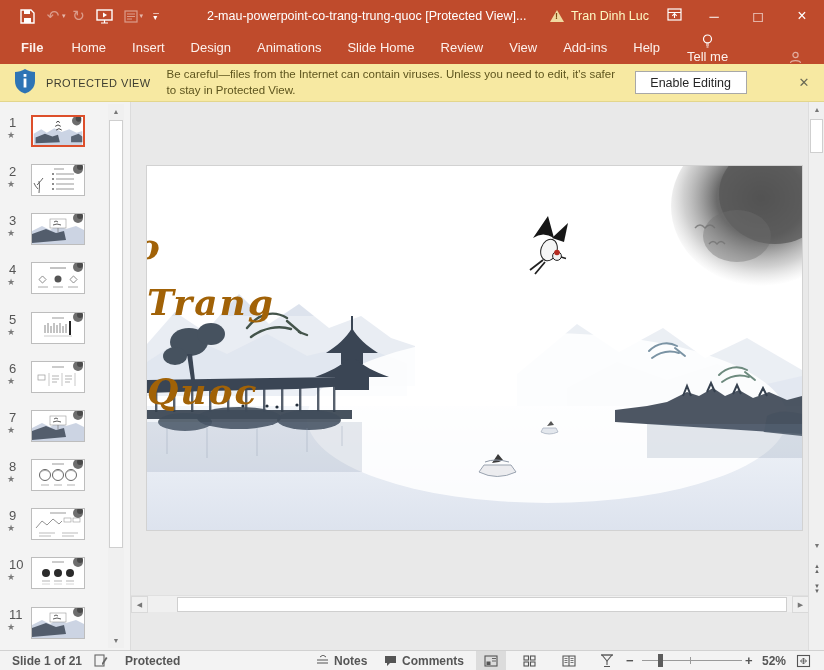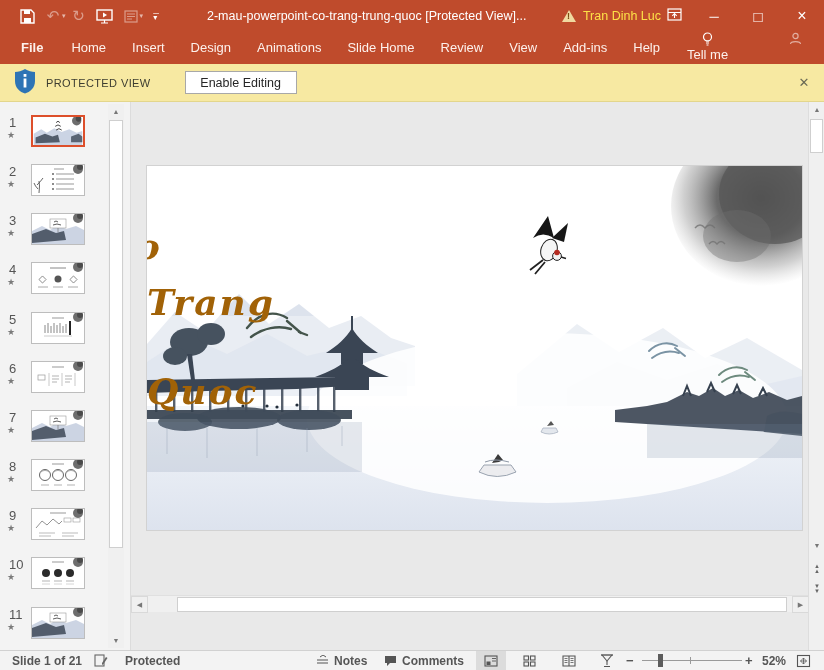--- a/index.html
+++ b/index.html
@@ -16,7 +16,7 @@
   .tb-right{position:absolute;right:0;top:0;height:32px;display:flex;align-items:center;}
   .warn-tri{width:0;height:0;border-left:7px solid transparent;border-right:7px solid transparent;border-bottom:12px solid #f0d9a0;position:relative;margin-right:7px;}
   .warn-tri span{position:absolute;left:-2px;top:1px;font-size:9px;font-weight:bold;color:#7a4b12;}
-  .user-name{font-size:12.5px;color:#fde047;margin-right:6px;}
+  .user-name{font-size:12.5px;color:#fef9c3;margin-right:18px;}
   .winbtn{width:44px;height:32px;display:flex;align-items:center;justify-content:center;color:#fff;font-size:13px;}
   .ribopt{margin-right:10px;}
 

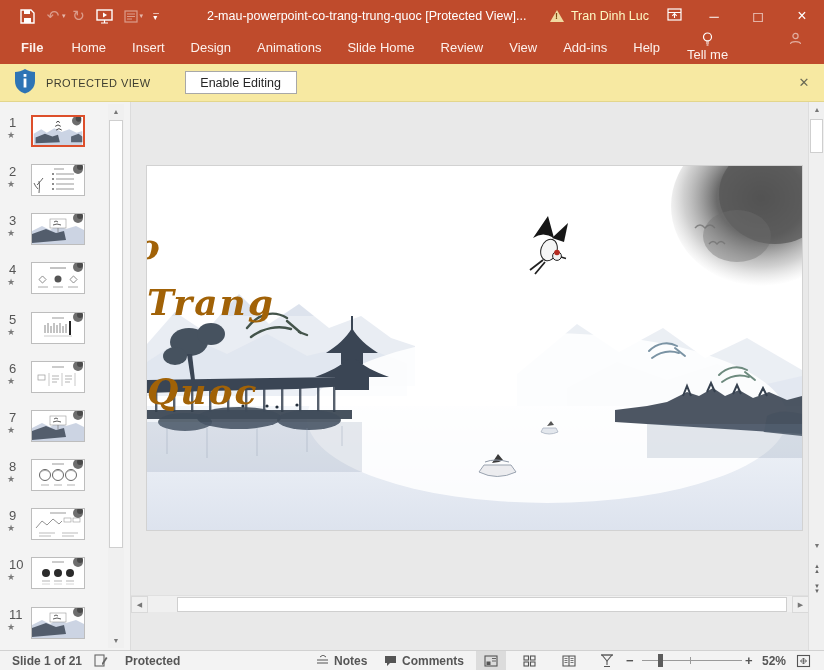--- a/index.html
+++ b/index.html
@@ -21,7 +21,7 @@
   .ribopt{margin-right:10px;}
 
   
-  .tabsrow{position:absolute;left:0;top:32px;width:824px;height:32px;background:#bf4b2c;display:flex;align-items:flex-start;color:#fdf1ec;font-size:13px;}
+  .tabsrow{position:absolute;left:0;top:32px;width:824px;height:32px;background:#bf4b2c;display:flex;align-items:flex-end;color:#fdf1ec;font-size:13px;}
   .rtab{padding:0 13px;height:32px;line-height:32px;cursor:default;white-space:nowrap;}
   .rtab:first-child{margin-left:6px;padding:0 15px;font-weight:bold;}
   .tellme{display:flex;align-items:center;margin-left:14px;flex-direction:column;}

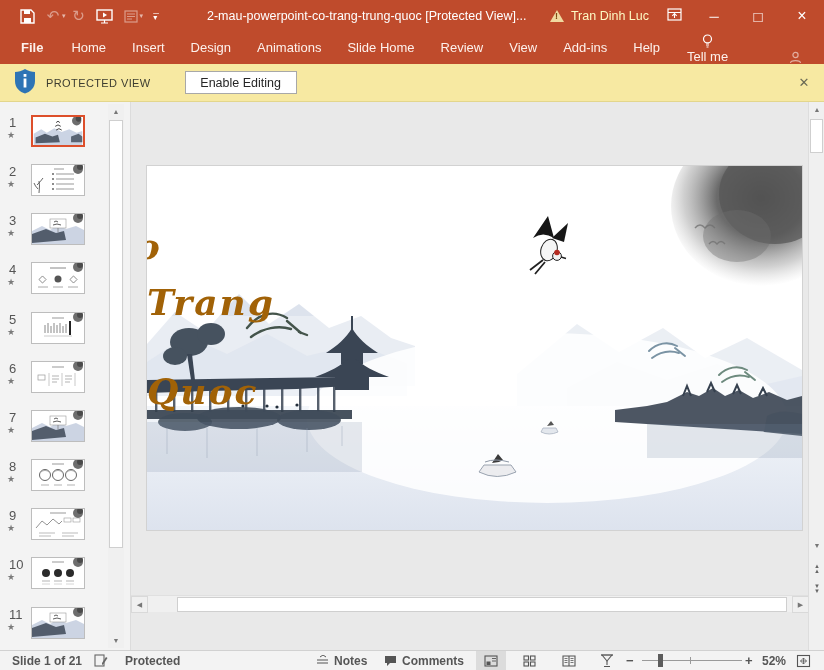--- a/index.html
+++ b/index.html
@@ -158,6 +158,7 @@
         </svg>
     </span>
     <span class="pv-label">PROTECTED VIEW</span>
+    <span class="pv-msg">Be careful—files from the Internet can contain viruses. Unless you need to edit, it's safer to stay in Protected View.</span>
     <span class="pv-btn">Enable Editing</span>
     <span class="pv-close">✕</span>
   </div>

